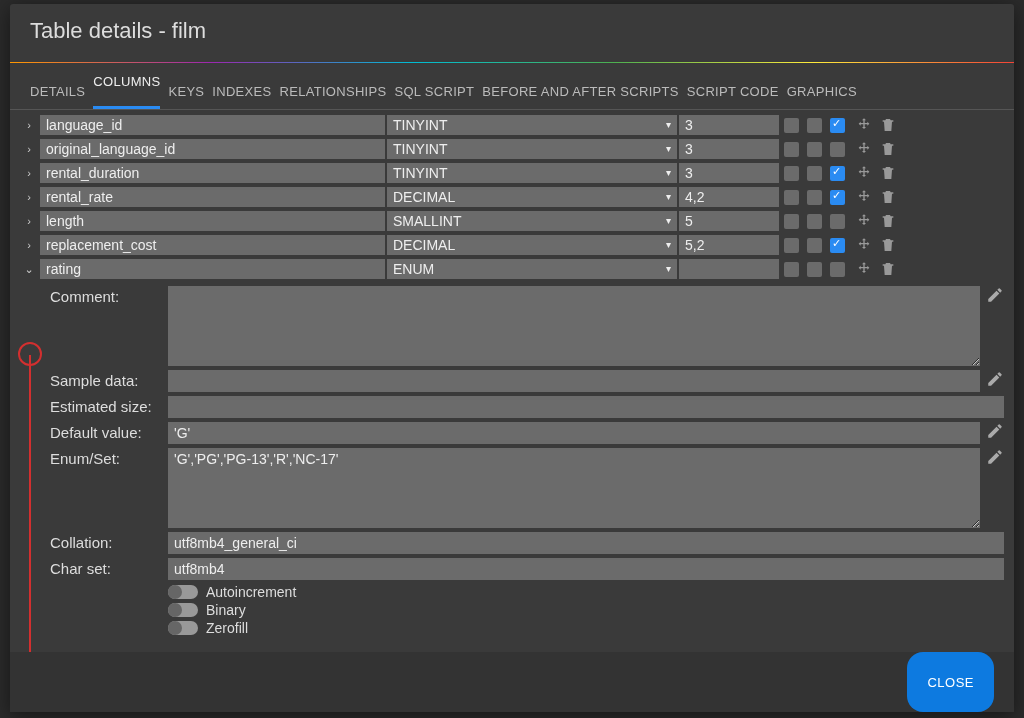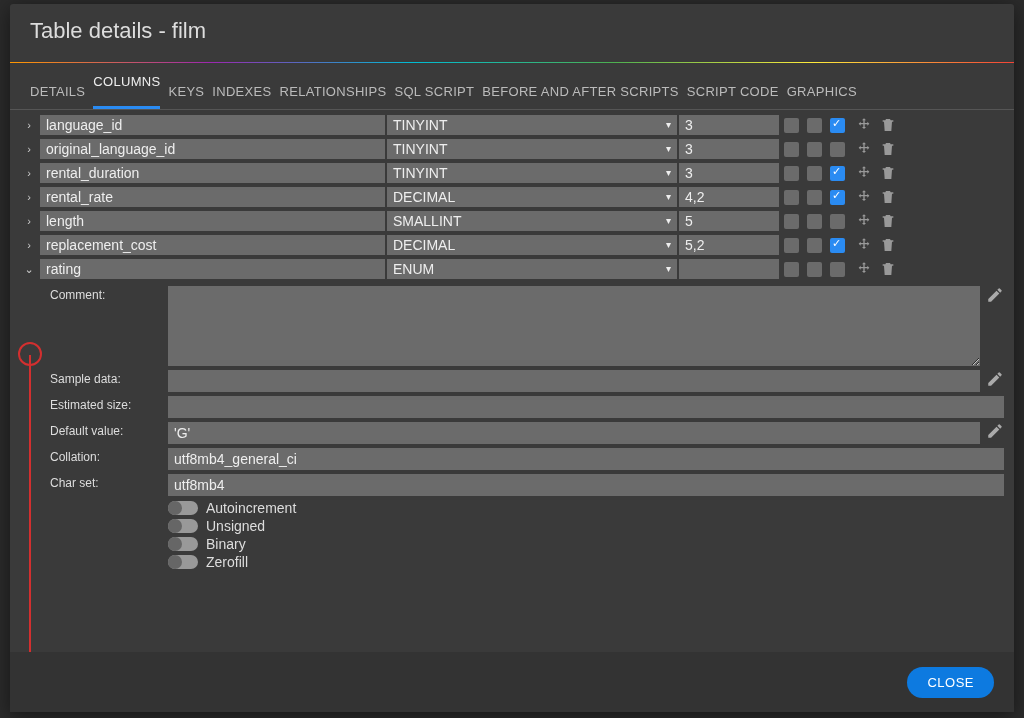--- a/index.html
+++ b/index.html
@@ -160,7 +160,7 @@
 }
 .form-label {
   width: 118px;
-  font-size: 12px;
+  font-size: 15px;
   color: #ddd;
   padding-top: 2px;
 }

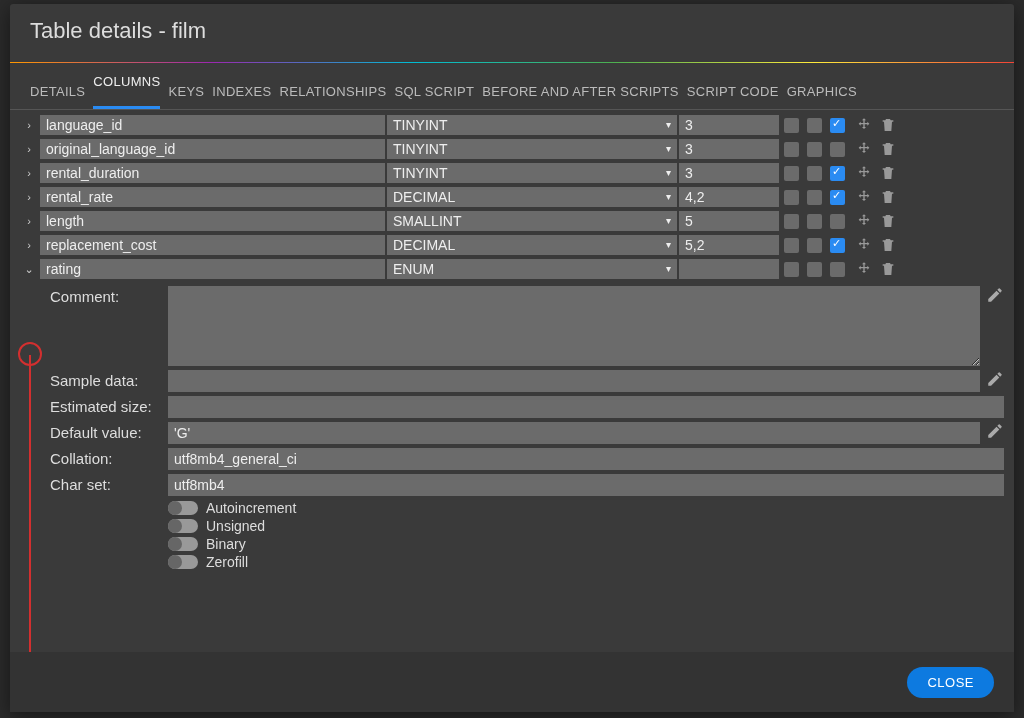--- a/index.html
+++ b/index.html
@@ -403,6 +403,13 @@
           </svg>
       </div>
       <div class="form-row">
+        <div class="form-label">Enum/Set:</div>
+        <textarea class="form-field" style="height: 80px;">'G','PG','PG-13','R','NC-17'</textarea>
+        <svg class="edit-icon" viewBox="0 0 24 24">
+            <path d="M3 17.25V21h3.75l11-11-3.75-3.75-11 11zM20.7 7.04a1 1 0 000-1.41l-2.34-2.34a1 1 0 00-1.41 0l-1.83 1.83 3.75 3.75 1.83-1.83z"></path>
+          </svg>
+      </div>
+      <div class="form-row">
         <div class="form-label">Collation:</div>
         <input class="form-field" value="utf8mb4_general_ci" style="">
       </div>

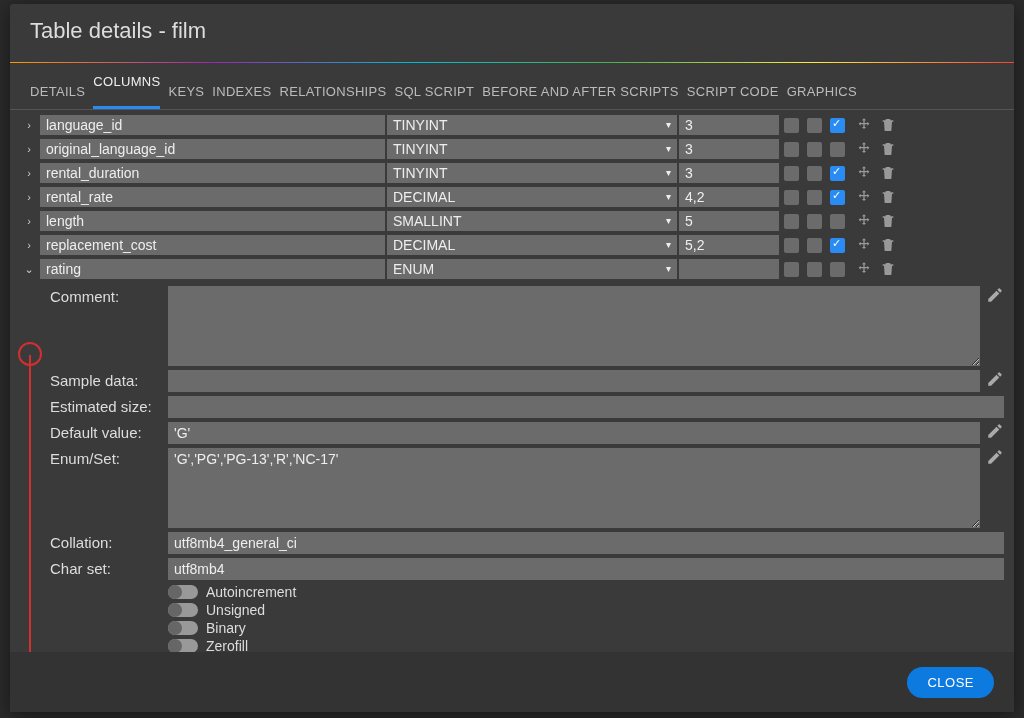--- a/index.html
+++ b/index.html
@@ -424,10 +424,6 @@
           </div>
           <div class="toggle-row">
             <div class="toggle"></div>
-            <div class="toggle-label">Unsigned</div>
-          </div>
-          <div class="toggle-row">
-            <div class="toggle"></div>
             <div class="toggle-label">Binary</div>
           </div>
           <div class="toggle-row">

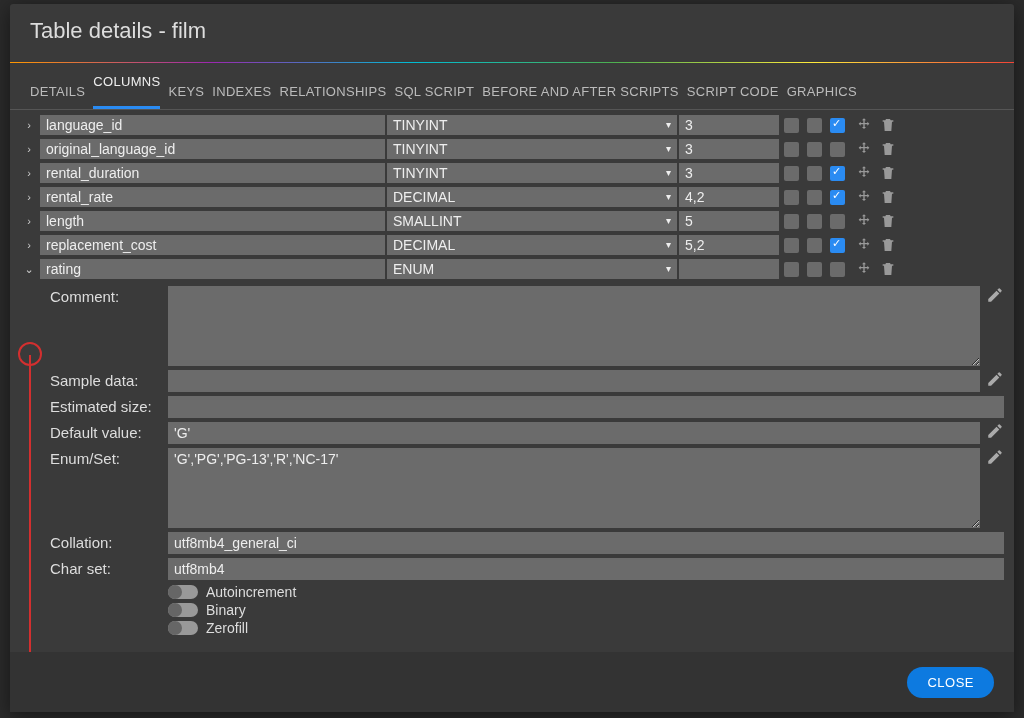--- a/index.html
+++ b/index.html
@@ -218,7 +218,6 @@
   background: #333;
   display: flex;
   justify-content: flex-end;
-  align-items: center;
   padding-right: 20px;
 }
 .close-btn {

